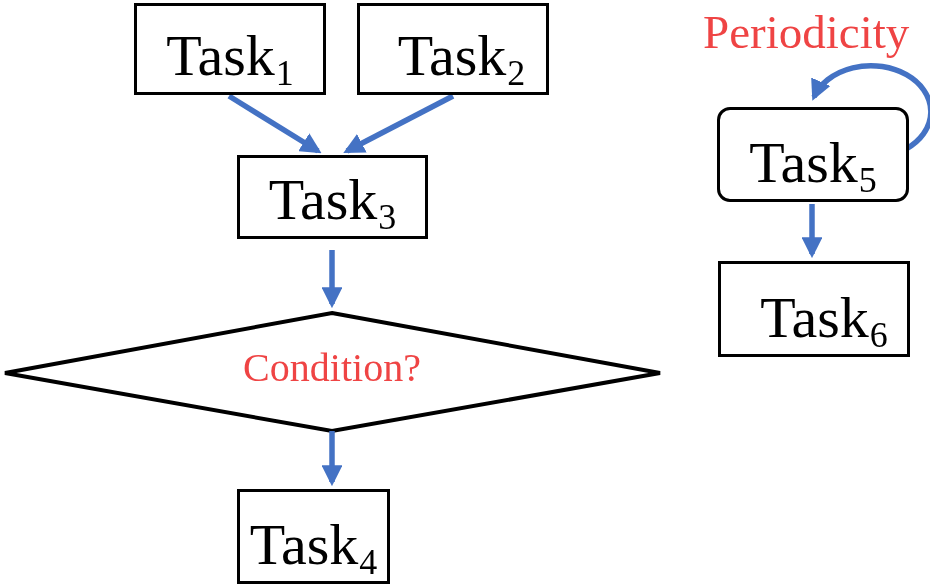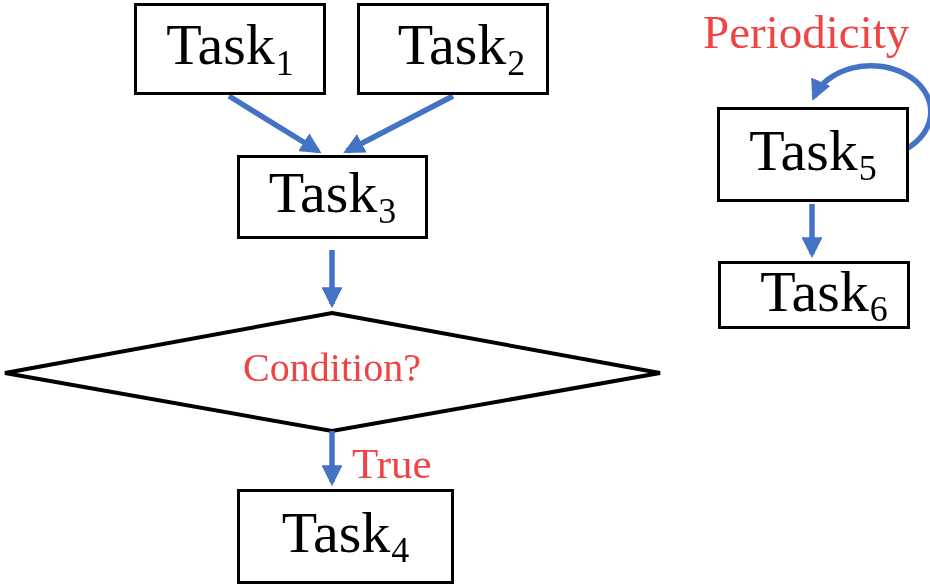--- a/index.html
+++ b/index.html
@@ -34,7 +34,7 @@
     border: 3.5px solid #000000;
     background: #ffffff;
     display: flex;
-    align-items: center;
+    align-items: flex-end;
     justify-content: center;
     color: #000000;
     font-size: 58px;

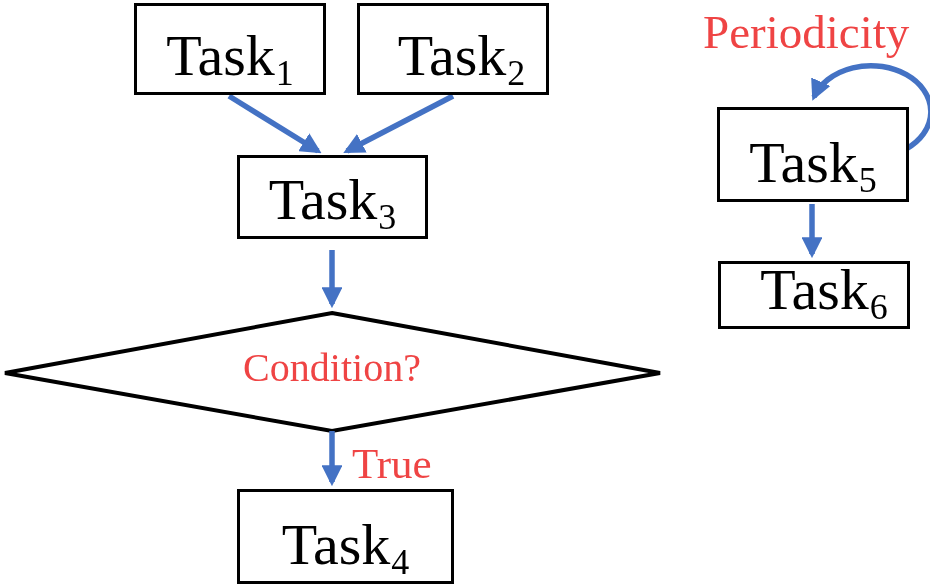--- a/index.html
+++ b/index.html
@@ -50,7 +50,7 @@
   #n-task2 { left: 357px; top: 3px;   width: 192px; height: 92px; padding-left: 17px; }
   #n-task3 { left: 237px; top: 155px; width: 191px; height: 84px; }
   #n-task4 { left: 237px; top: 489px; width: 217px; height: 95px; }
-  #n-task5 { left: 717px; top: 107px; width: 192px; height: 95px; }
+  #n-task5 { left: 717px; top: 107px; width: 192px; height: 95px; border-radius: 13px; }
   #n-task6 { left: 718px; top: 261px; width: 192px; height: 68px; padding-left: 20px; }
   .anno {
     position: absolute;

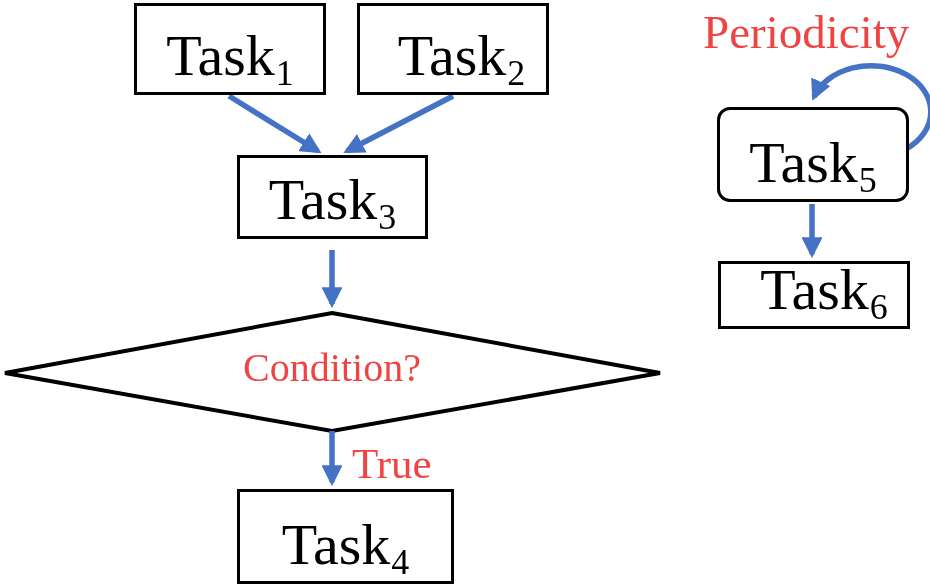--- a/index.html
+++ b/index.html
@@ -51,7 +51,7 @@
   #n-task3 { left: 237px; top: 155px; width: 191px; height: 84px; }
   #n-task4 { left: 237px; top: 489px; width: 217px; height: 95px; }
   #n-task5 { left: 717px; top: 107px; width: 192px; height: 95px; border-radius: 13px; }
-  #n-task6 { left: 718px; top: 261px; width: 192px; height: 68px; padding-left: 20px; }
+  #n-task6 { left: 718px; top: 261px; width: 192px; height: 96px; padding-left: 20px; }
   .anno {
     position: absolute;
     color: #ef4444;

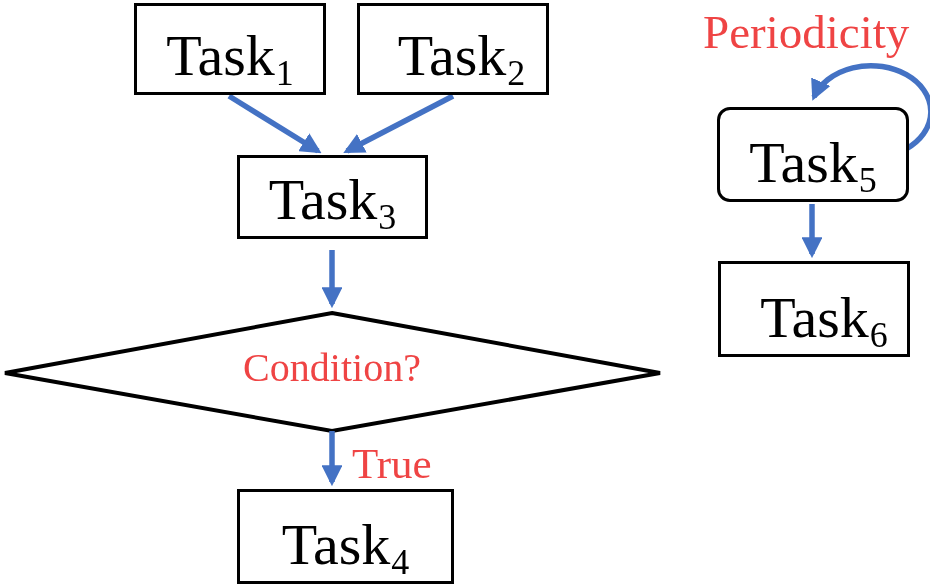--- a/index.html
+++ b/index.html
@@ -114,7 +114,6 @@
 
   <div class="anno" id="lbl-condition">Condition?</div>
 
-  <div class="anno" id="lbl-true">True</div>
 
   <div class="anno" id="lbl-periodicity">Periodicity</div>
 

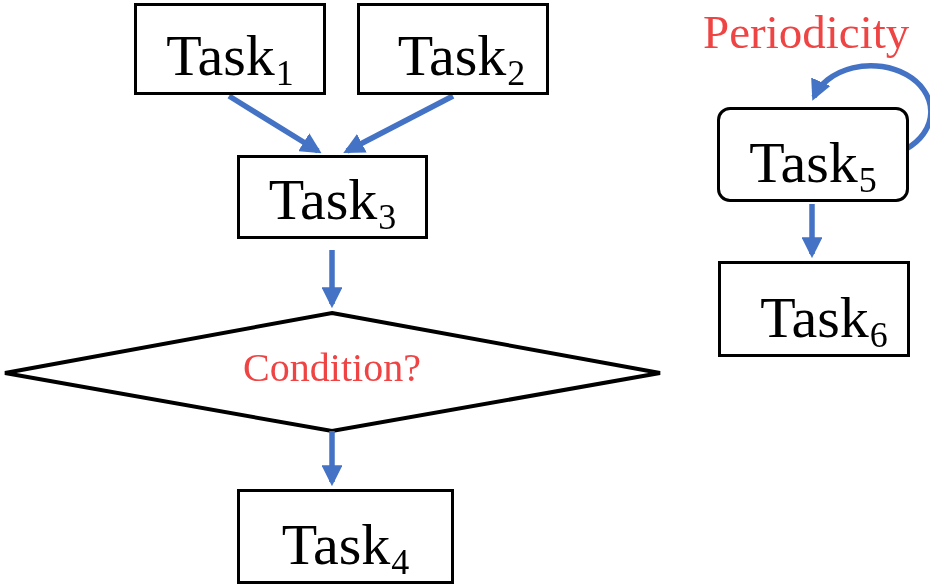--- a/index.html
+++ b/index.html
@@ -49,7 +49,7 @@
   #n-task1 { left: 134px; top: 3px;   width: 192px; height: 92px; }
   #n-task2 { left: 357px; top: 3px;   width: 192px; height: 92px; padding-left: 17px; }
   #n-task3 { left: 237px; top: 155px; width: 191px; height: 84px; }
-  #n-task4 { left: 237px; top: 489px; width: 217px; height: 95px; }
+  #n-task4 { left: 237px; top: 489px; width: 153px; height: 95px; }
   #n-task5 { left: 717px; top: 107px; width: 192px; height: 95px; border-radius: 13px; }
   #n-task6 { left: 718px; top: 261px; width: 192px; height: 96px; padding-left: 20px; }
   .anno {

